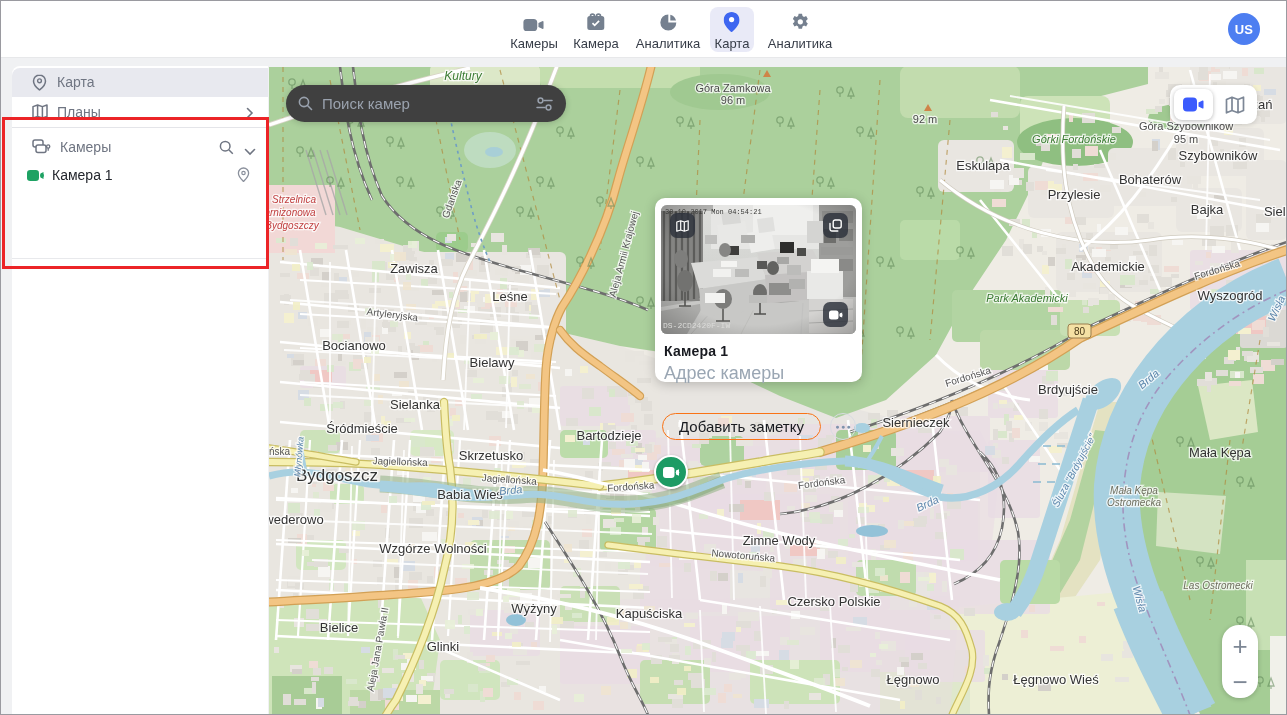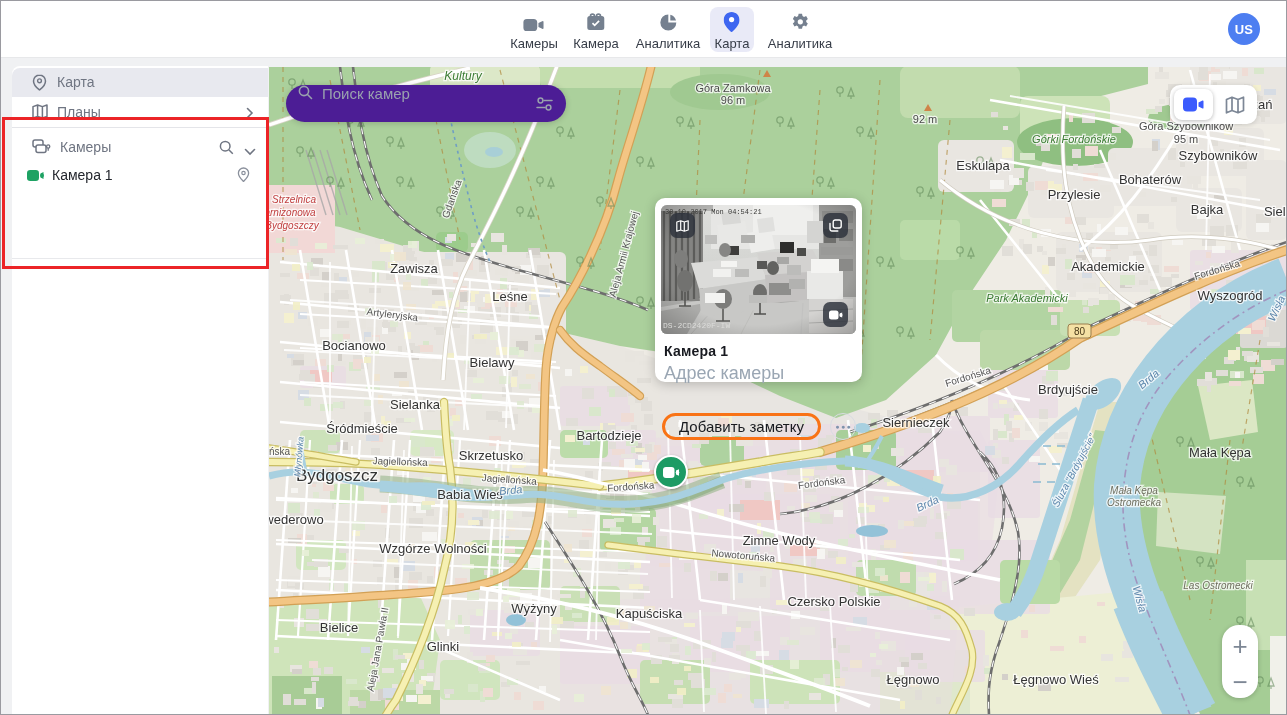--- a/index.html
+++ b/index.html
@@ -16,7 +16,7 @@
 .citem .sic{width:17px;height:13px;margin-left:15px;margin-right:8px;flex:none}
 #redbox{position:absolute;left:2px;top:117px;width:267px;height:152px;border:3px solid #ec2427;z-index:50}
 #map{position:absolute;left:269px;top:58px;width:1017px;height:656px;overflow:hidden;z-index:10}
-#search{position:absolute;left:286px;top:85px;width:280px;height:37px;background:#4c1d95;border-radius:19px;z-index:20;display:flex;box-shadow:0 1px 6px rgba(0,0,0,.18)}
+#search{position:absolute;left:286px;top:85px;width:280px;height:37px;background:#404040;border-radius:19px;z-index:20;display:flex;align-items:center;box-shadow:0 1px 6px rgba(0,0,0,.18)}
 #search .ph{color:#9aa2ae;font-size:15px;margin-left:9px}
 #toggle{position:absolute;left:1170px;top:85px;width:87px;height:39px;background:#fff;border-radius:10px;z-index:20;box-shadow:0 1px 5px rgba(0,0,0,.15);display:flex;align-items:center}
 #togglel{position:absolute;left:4px;top:4px;width:39px;height:31px;background:#fff;border-radius:8px;box-shadow:0 1px 4px rgba(0,0,0,.28);display:flex;align-items:center;justify-content:center}

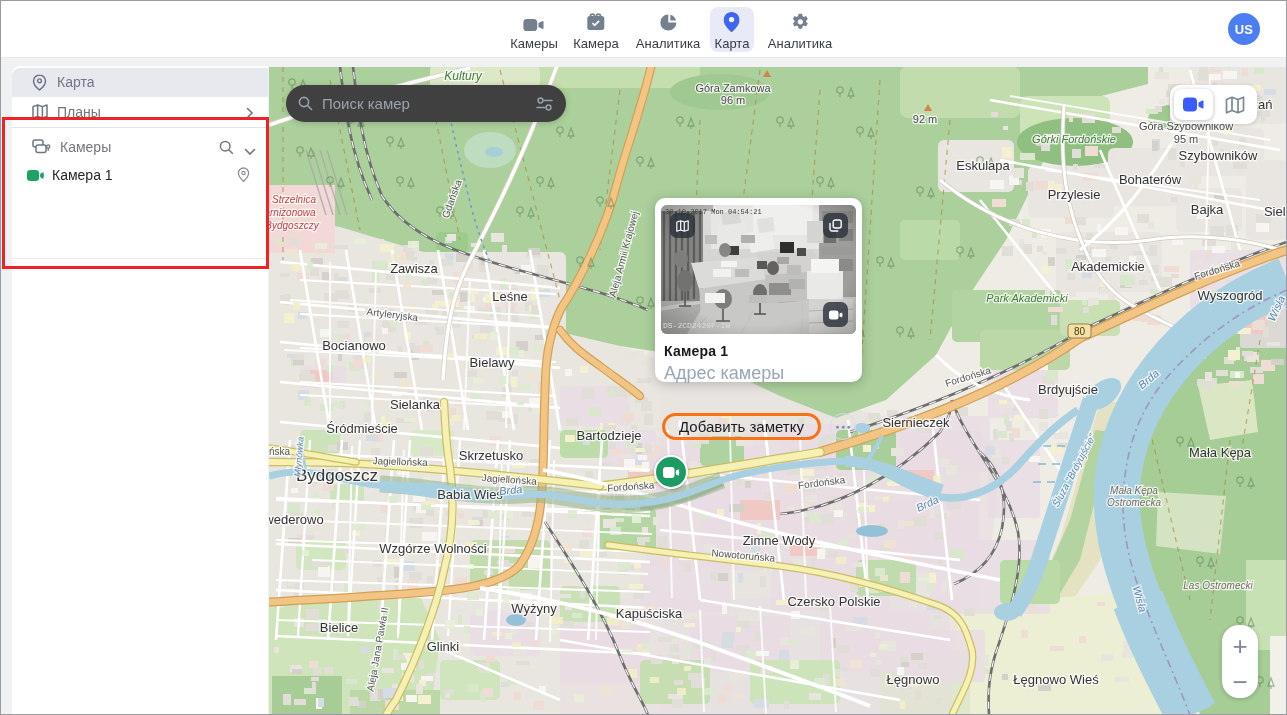--- a/index.html
+++ b/index.html
@@ -29,7 +29,7 @@
 .ovl{position:absolute;width:25px;height:25px;border-radius:7px;background:rgba(44,49,58,.82);display:flex;align-items:center;justify-content:center}
 #ctitle{position:absolute;left:9px;top:145px;font-size:14px;font-weight:bold;color:#17191f;letter-spacing:.2px}
 #caddr{position:absolute;left:9px;top:165px;font-size:18px;color:#9aa6b3}
-#cbtn{position:absolute;left:7px;top:215px;width:159px;height:27px;border:3px solid #f97316;border-radius:14px;display:flex;align-items:center;justify-content:center;font-size:15px;color:#191b20}
+#cbtn{position:absolute;left:7px;top:215px;width:159px;height:27px;border:1px solid #f97316;border-radius:14px;display:flex;align-items:center;justify-content:center;font-size:15px;color:#191b20}
 #cdots{position:absolute;left:175px;top:215px;width:26px;height:27px;border:1px solid #d9dce2;border-radius:14px;display:flex;align-items:center;justify-content:center;color:#7f93ad;font-size:7px;letter-spacing:1.5px;text-indent:1.5px}
 </style></head><body>
 <div id="map"></div>

